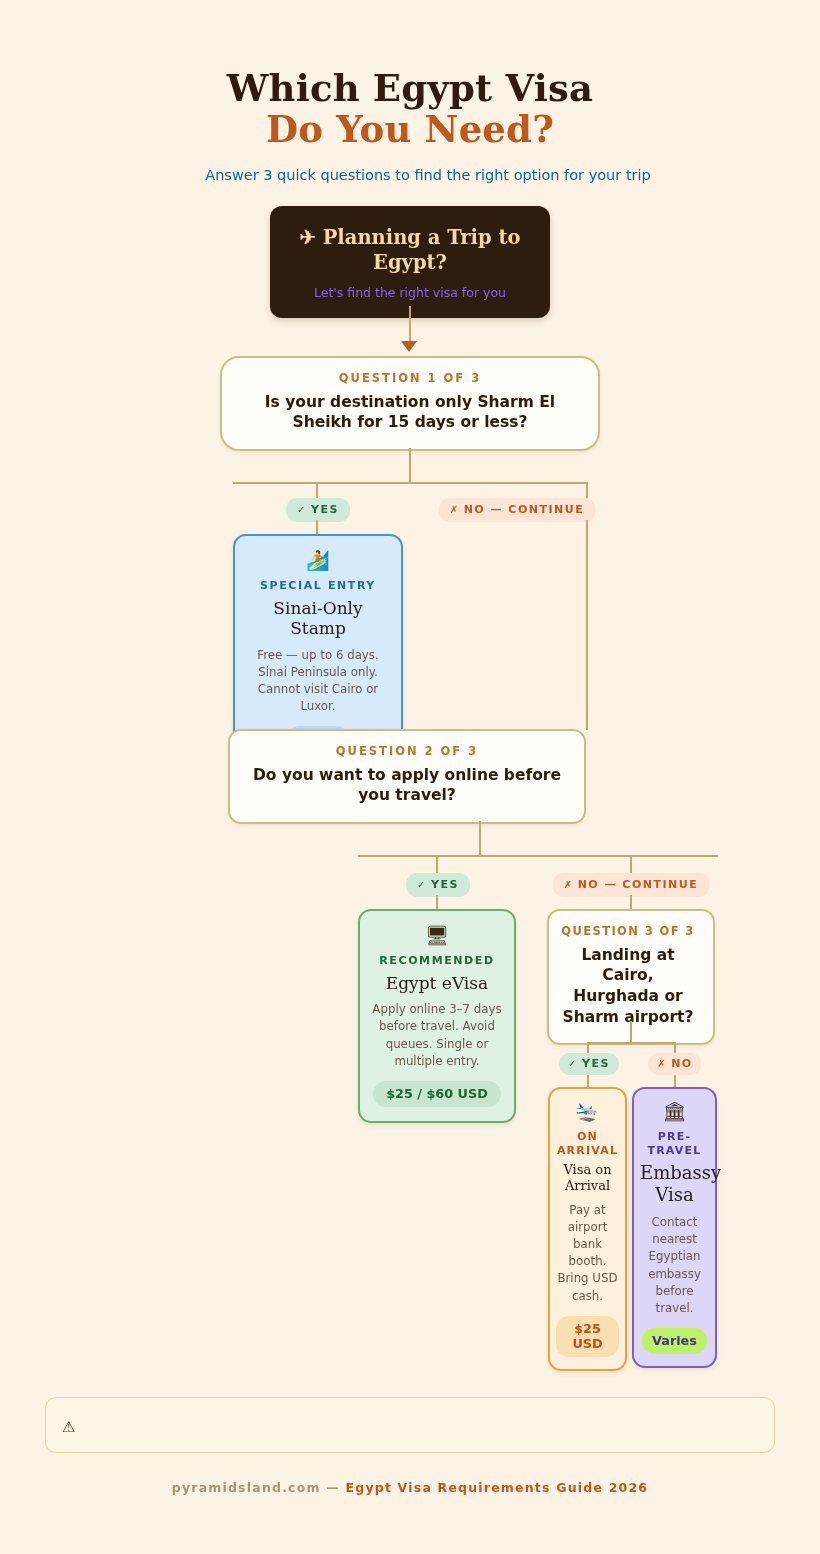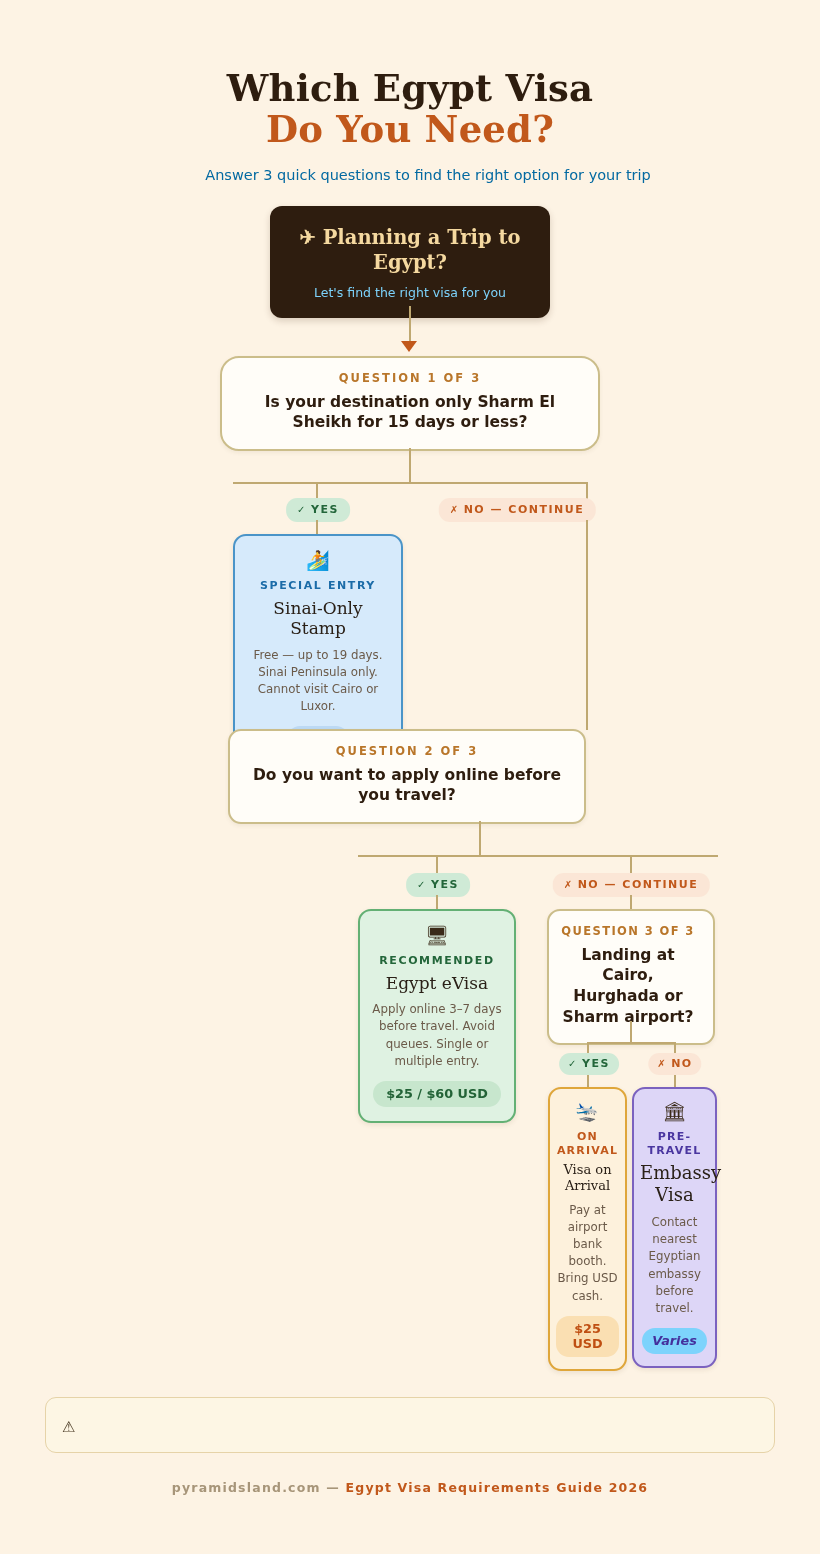--- a/index.html
+++ b/index.html
@@ -60,7 +60,7 @@
     font-family:"DejaVu Serif","Liberation Serif",serif;
     font-size:19.5px;font-weight:bold;color:#f5d9a0;line-height:1.28;
   }
-  .hero-sub{margin-top:9px;font-size:12.5px;color:#7dd3fc;}
+  .hero-sub{margin-top:9px;font-size:12.5px;color:#8b5cf6;}
 
   
   .qcard{

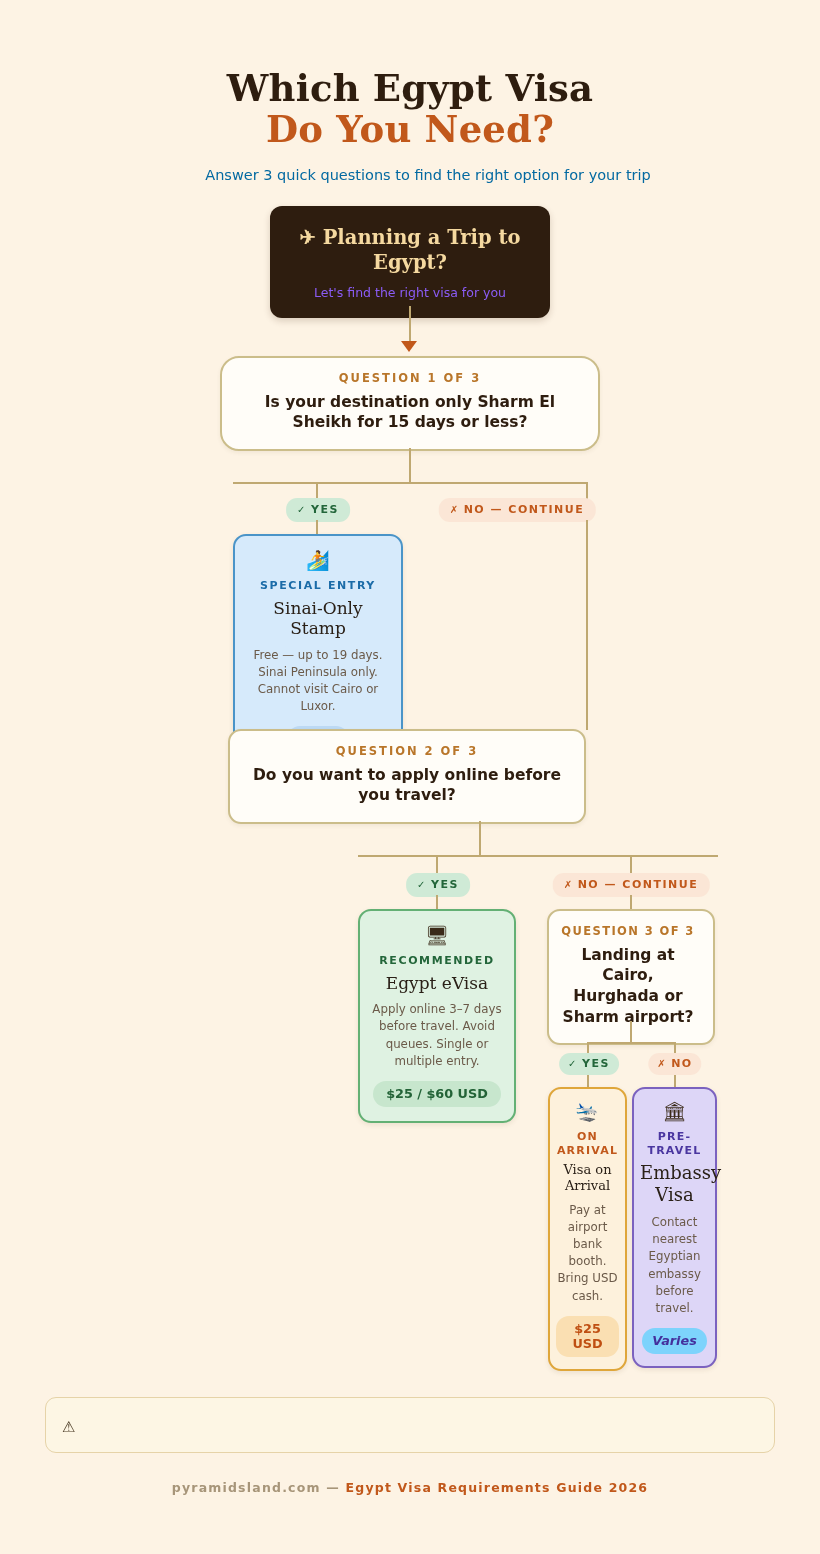--- a/index.html
+++ b/index.html
@@ -188,7 +188,7 @@
       <div class="oicon">🏄</div>
       <div class="otag">SPECIAL ENTRY</div>
       <div class="otitle">Sinai-Only Stamp</div>
-      <div class="odesc">Free — up to 19 days. Sinai Peninsula only. Cannot visit Cairo or Luxor.</div>
+      <div class="odesc">Free — up to 6 days. Sinai Peninsula only. Cannot visit Cairo or Luxor.</div>
       <div class="obadge">FREE</div>
     </div>
 

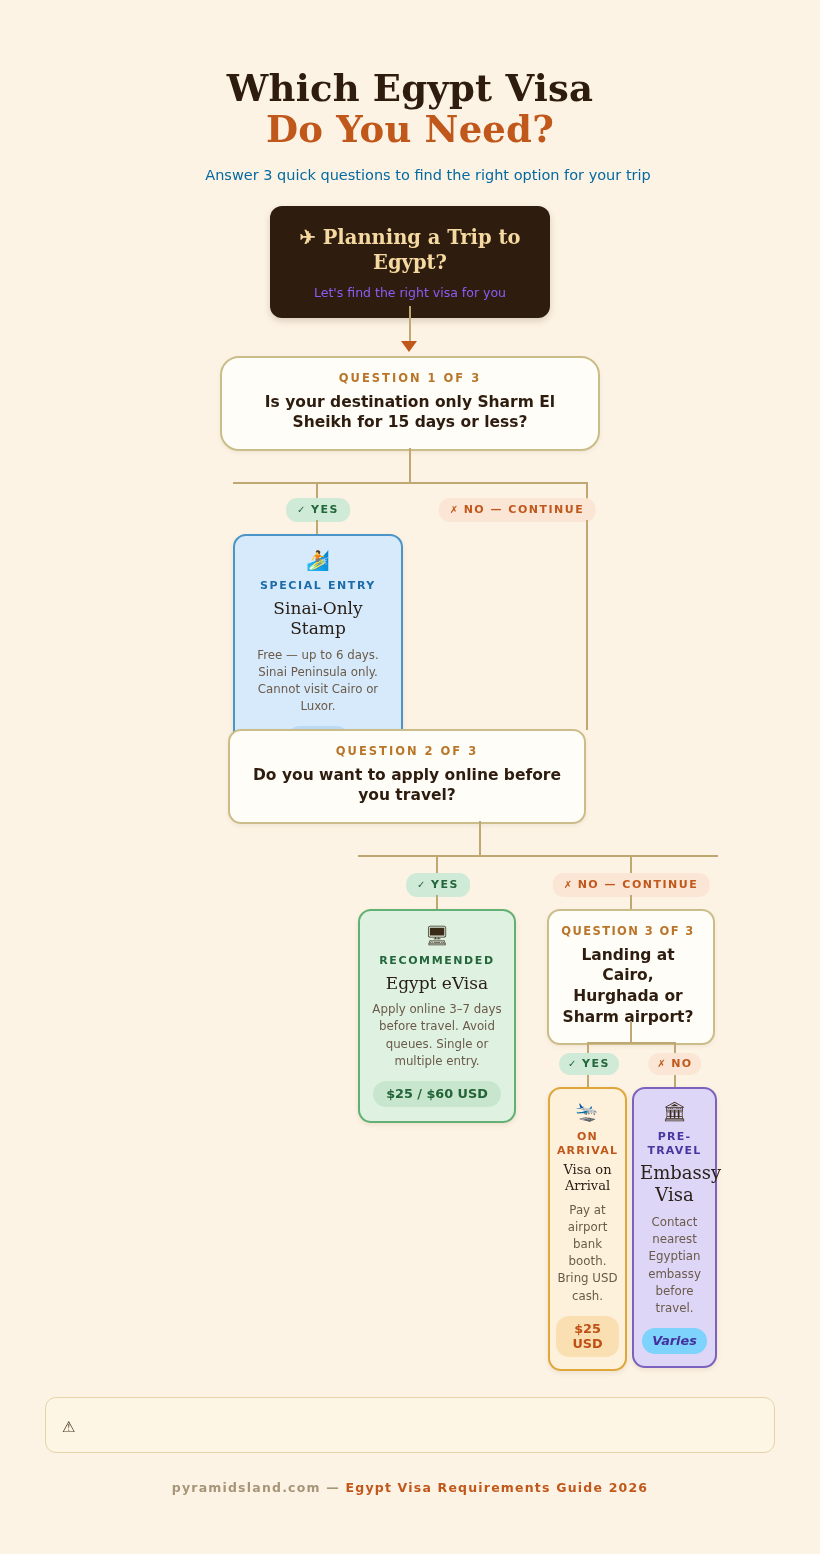--- a/index.html
+++ b/index.html
@@ -117,7 +117,7 @@
 
   .t-purple{background:#ddd6f7;border-color:#7b62bf;}
   .t-purple .otag{color:#4a36a0;}
-  .t-purple .obadge{background:#7dd3fc;color:#44309c;font-style:italic;}
+  .t-purple .obadge{background:#bef264;color:#44309c;}
 
   
   .disclaimer{

